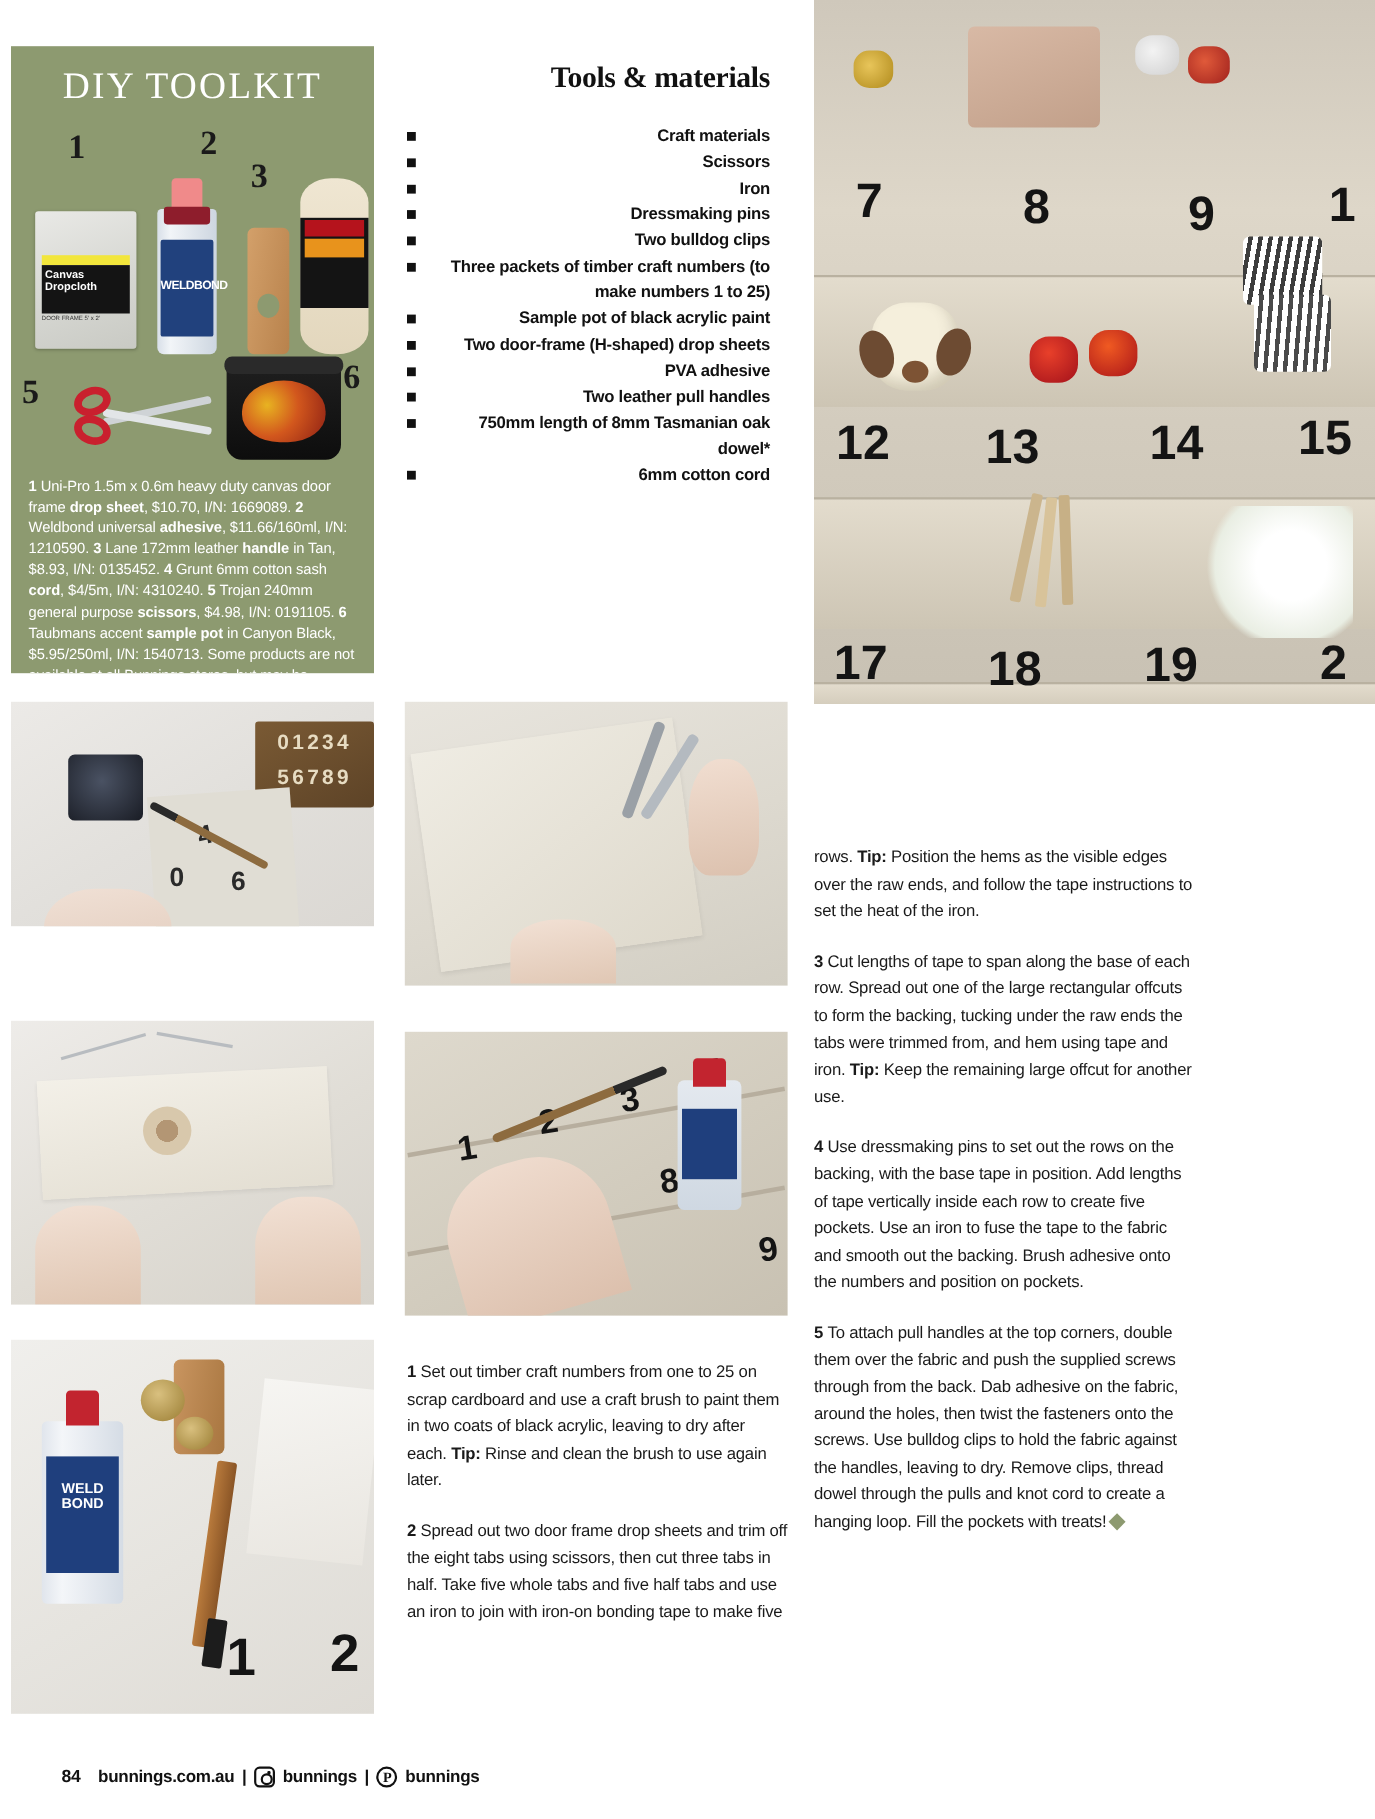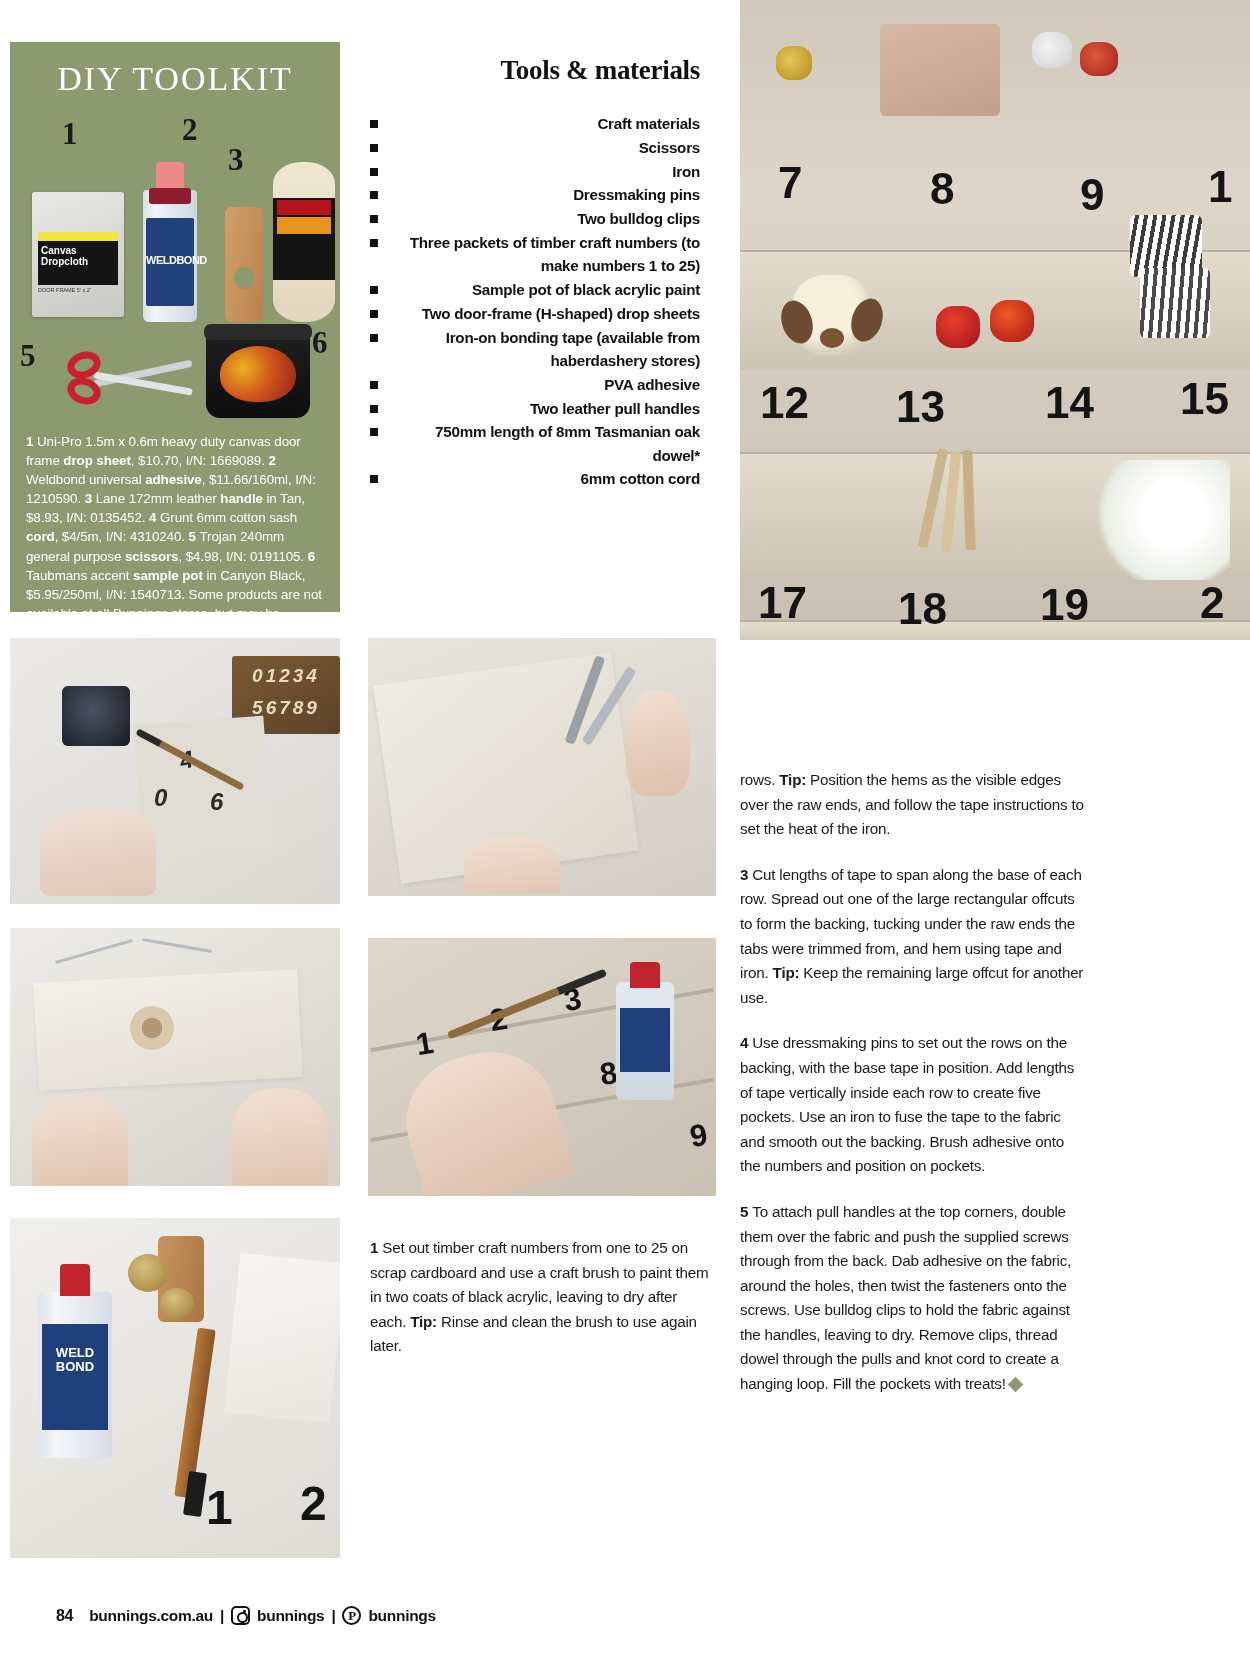--- a/index.html
+++ b/index.html
@@ -223,7 +223,6 @@
         <li><span class="bullet"></span><span>Three packets of timber craft numbers (to make numbers 1 to 25)</span></li>
         <li><span class="bullet"></span><span>Sample pot of black acrylic paint</span></li>
         <li><span class="bullet"></span><span>Two door-frame (H-shaped) drop sheets</span></li>
-        <li><span class="bullet"></span><span>Iron-on bonding tape (available from haberdashery stores)</span></li>
         <li><span class="bullet"></span><span>PVA adhesive</span></li>
         <li><span class="bullet"></span><span>Two leather pull handles</span></li>
         <li><span class="bullet"></span><span>750mm length of 8mm Tasmanian oak dowel*</span></li>

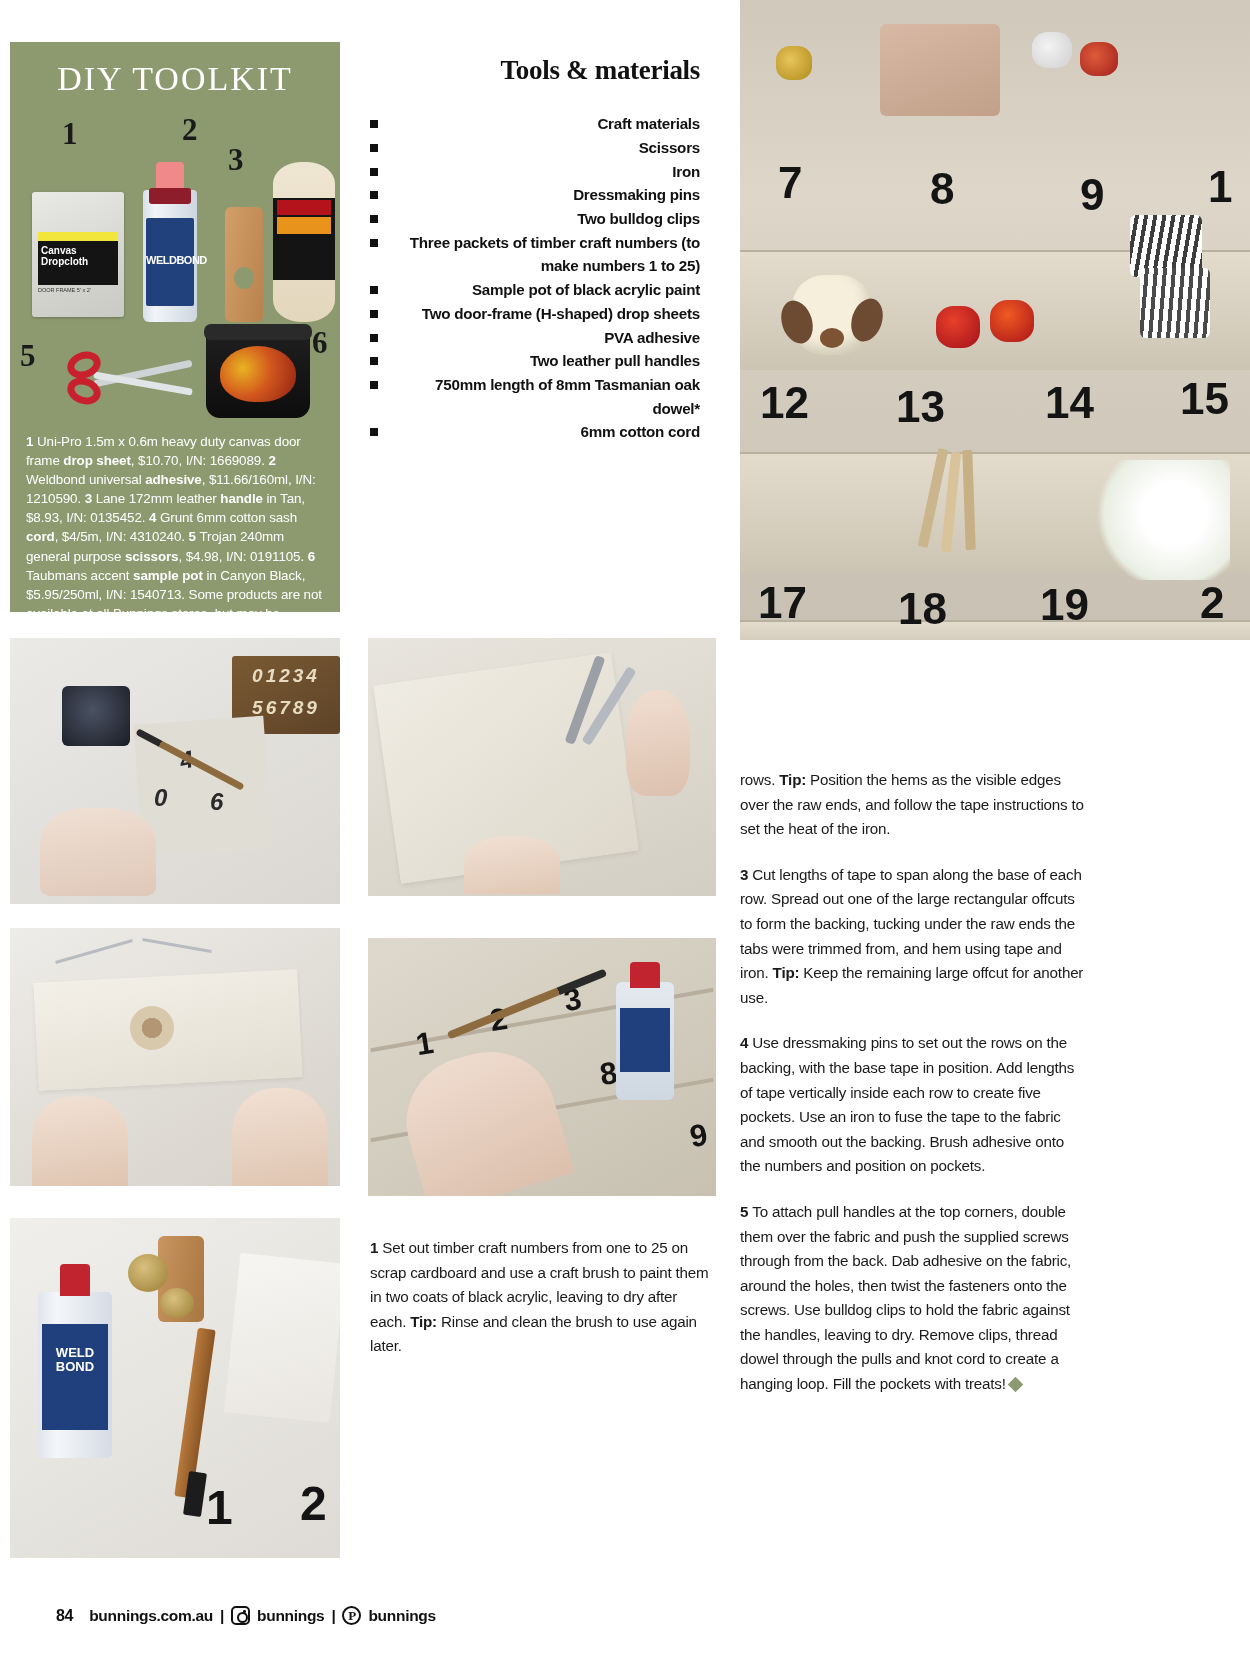--- a/index.html
+++ b/index.html
@@ -120,8 +120,8 @@
   .hero .item { position:absolute; border-radius:40%; }
 
   
-  .p1 { left:10px; top:638px; width:330px; height:266px;
-    background:linear-gradient(150deg,#eceae7 0%,#e2e0dc 50%,#dbd8d3 100%);font-style:italic; }
+  .p1 { left:10px; top:638px; width:330px; height:204px;
+    background:linear-gradient(150deg,#eceae7 0%,#e2e0dc 50%,#dbd8d3 100%); }
   .p2 { left:368px; top:638px; width:348px; height:258px;
     background:linear-gradient(160deg,#e8e5de 0%,#ddd9cf 55%,#d2cec3 100%); }
   .p3 { left:10px; top:928px; width:330px; height:258px;

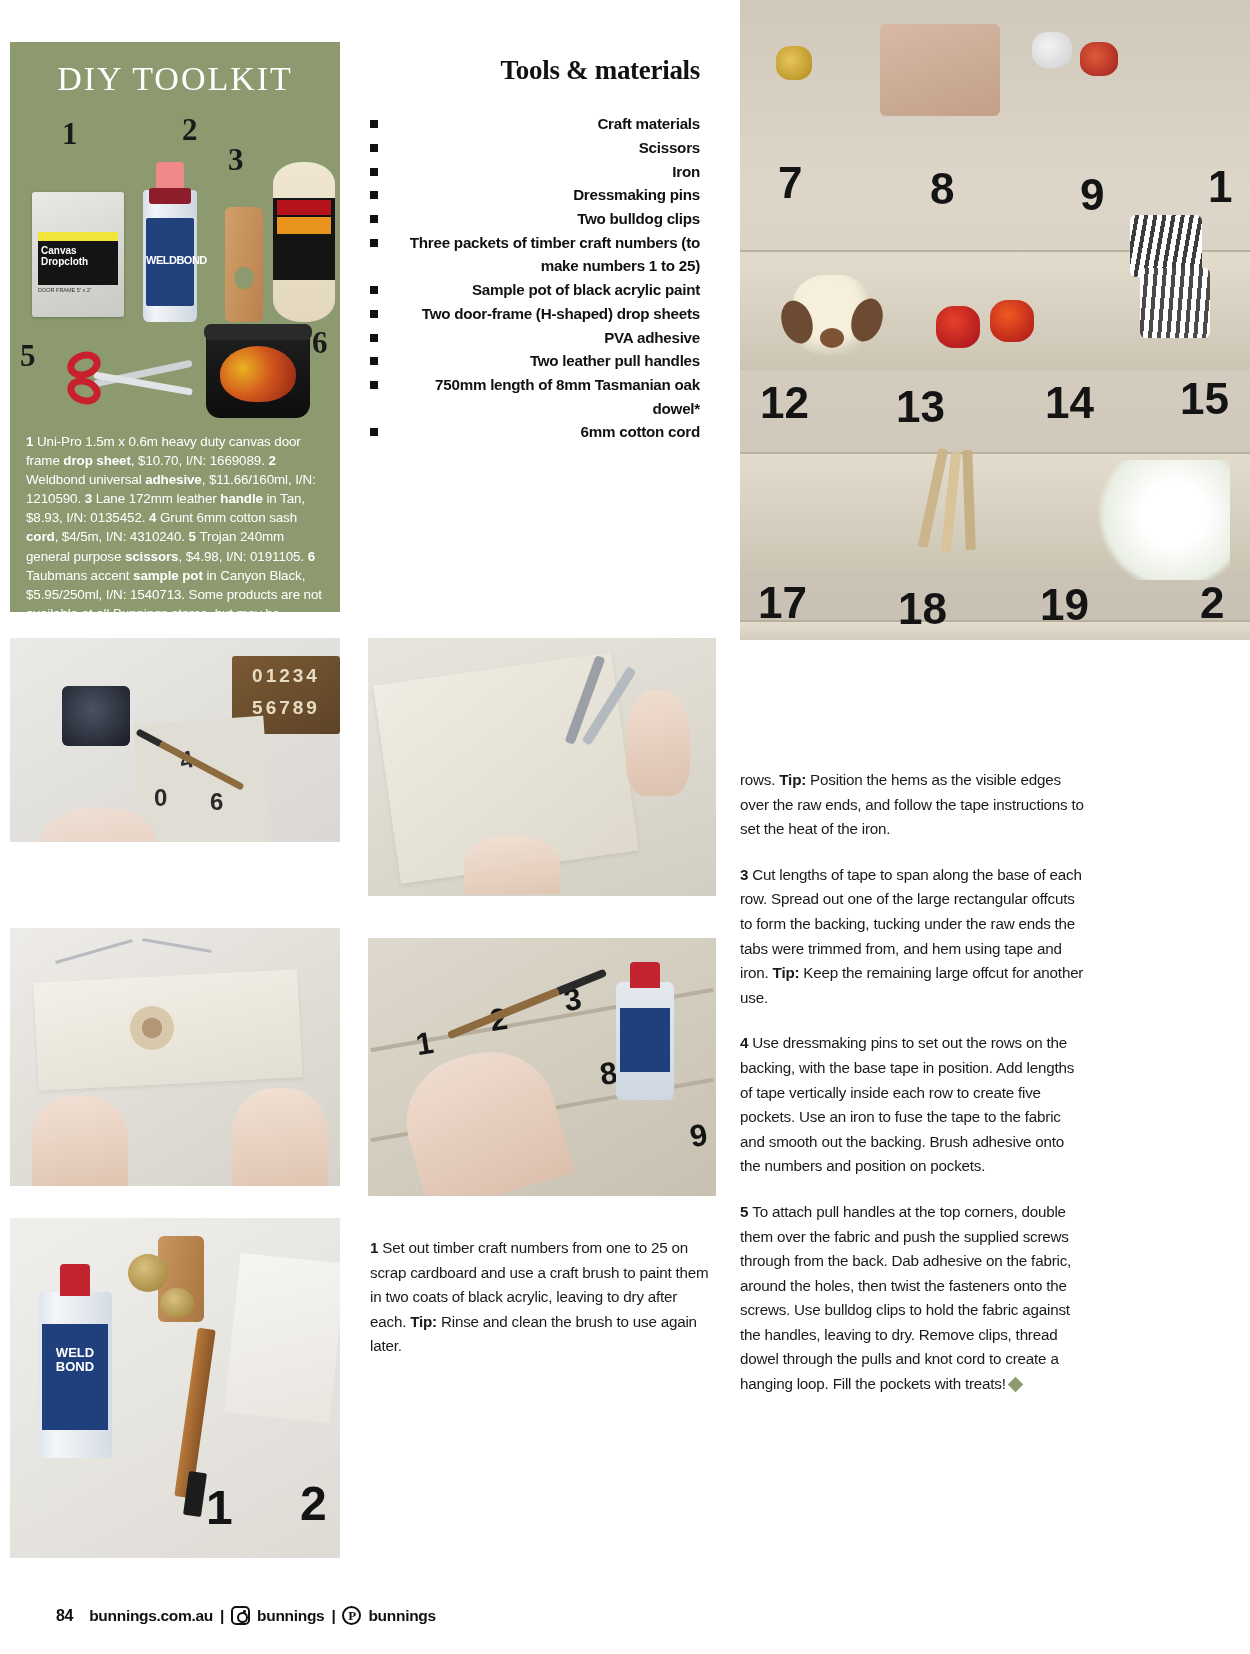--- a/index.html
+++ b/index.html
@@ -400,6 +400,7 @@
 
   <div class="col col-mid">
     <p><b>1 </b><span>Set out timber craft numbers from one to 25 on scrap cardboard and use a craft brush to paint them in two coats of black acrylic, leaving to dry after each. </span><b>Tip:</b><span> Rinse and clean the brush to use again later.</span></p>
+    <p><b>2 </b><span>Spread out two door frame drop sheets and trim off the eight tabs using scissors, then cut three tabs in half. Take five whole tabs and five half tabs and use an iron to join with iron-on bonding tape to make five</span></p>
   </div>
 
   <div class="col col-right">

